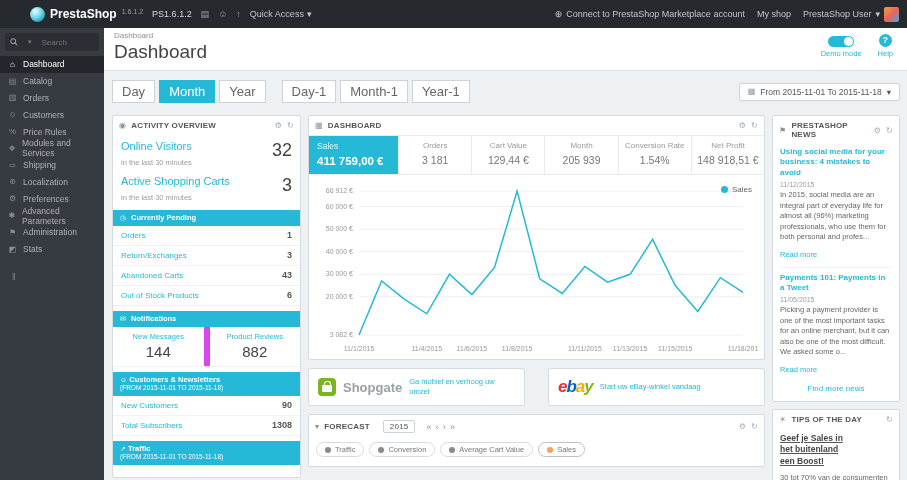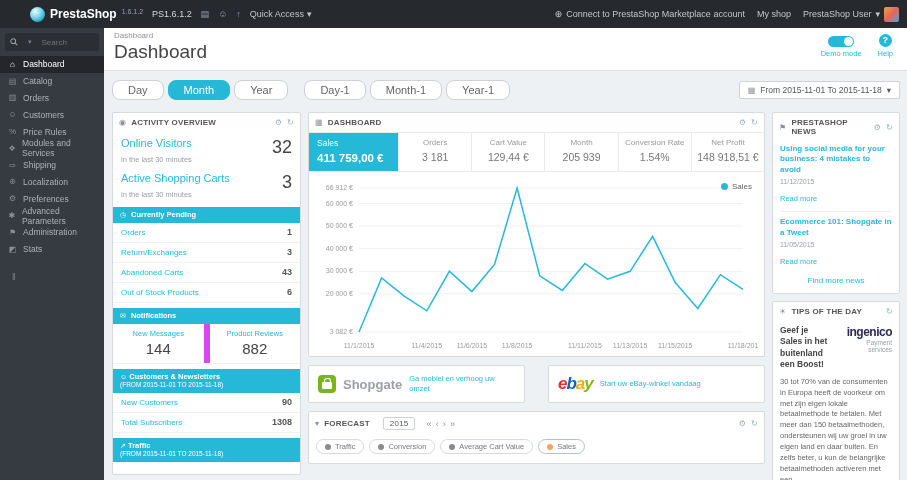--- a/index.html
+++ b/index.html
@@ -44,7 +44,7 @@
 
   .content { flex:1; padding:9px 7px 0 8px; overflow:hidden; }
   .filter-row { display:flex; align-items:center; gap:4px; }
-  .range-btn { background:#fff; border:1px solid #ccd2d6; border-radius:8px; color:#666; font-size:11px; padding:3px 15px; cursor:pointer; font-family:"Liberation Sans",sans-serif; }
+  .range-btn { background:#fff; border:1px solid #ccd2d6; border-radius:0; color:#666; font-size:13px; padding:3px 9px; cursor:pointer; font-family:"Liberation Sans",sans-serif; }
   .range-btn.active { background:#25b9d7; border-color:#25b9d7; color:#fff; }
   .gap8 { width:8px; }
   .date-picker { margin-left:auto; background:#fff; border:1px solid #ccd2d6; border-radius:2px; font-size:8.5px; color:#555; padding:3px 8px; display:flex; align-items:center; gap:5px; cursor:pointer; }

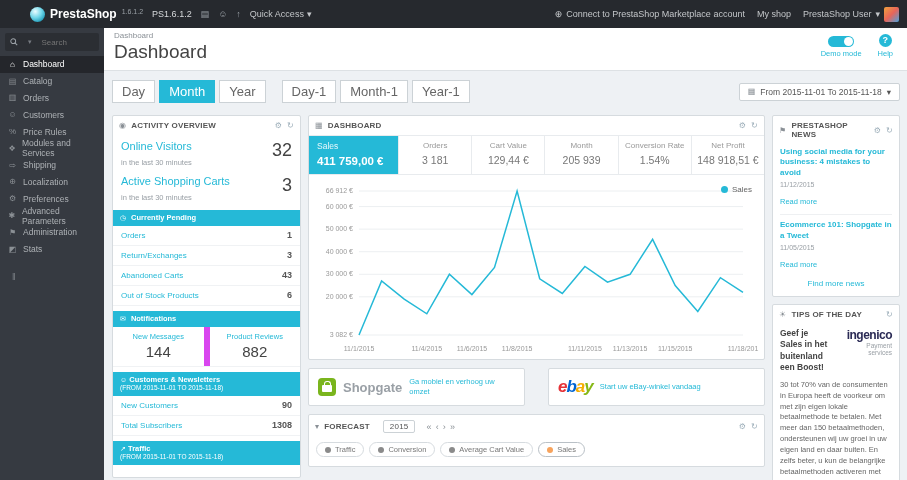--- a/index.html
+++ b/index.html
@@ -496,6 +496,7 @@
               <div>
                 <div class="news-title">Using social media for your business: 4 mistakes to avoid</div>
                 <div class="news-date">11/12/2015</div>
+                <div class="news-text">In 2015, social media are an integral part of everyday life for almost all (96%) marketing professionals, who use them for both personal and profes...</div>
                 <span class="read-more">Read more</span>
               </div>
               <div class="news-sep"></div>

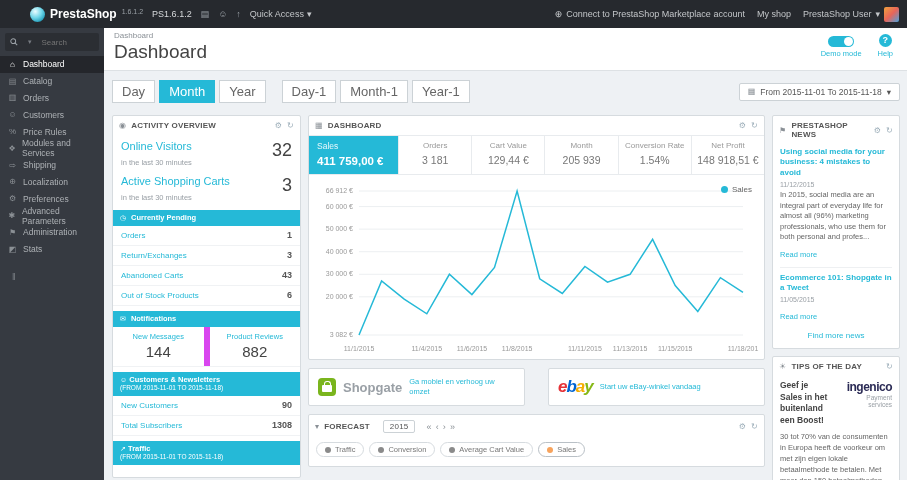--- a/index.html
+++ b/index.html
@@ -501,7 +501,7 @@
               </div>
               <div class="news-sep"></div>
               <div>
-                <div class="news-title">Ecommerce 101: Shopgate in a Tweet</div>
+                <div class="news-title">Payments 101: Payments in a Tweet</div>
                 <div class="news-date">11/05/2015</div>
                 <span class="read-more">Read more</span>
               </div>

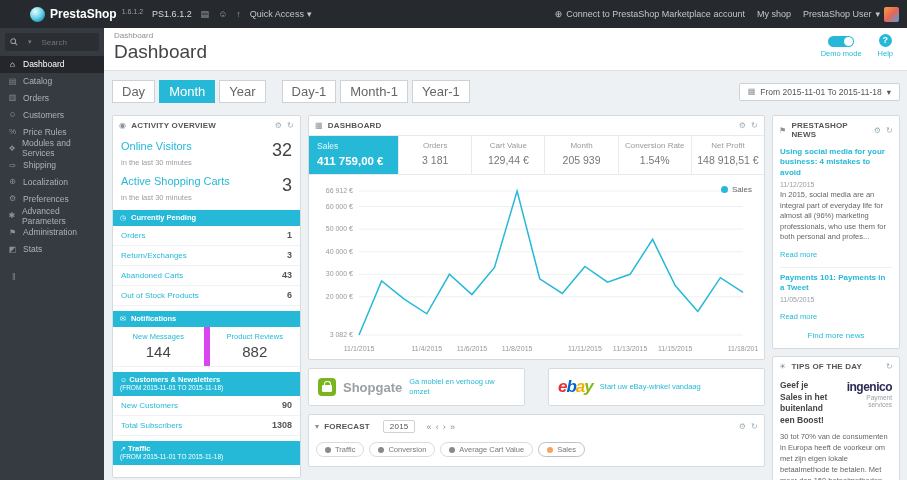--- a/index.html
+++ b/index.html
@@ -503,6 +503,7 @@
               <div>
                 <div class="news-title">Payments 101: Payments in a Tweet</div>
                 <div class="news-date">11/05/2015</div>
+                <div class="news-text">Picking a payment provider is one of the most important tasks for an online merchant, but it can also be one of the most difficult. We asked some o...</div>
                 <span class="read-more">Read more</span>
               </div>
             </div>

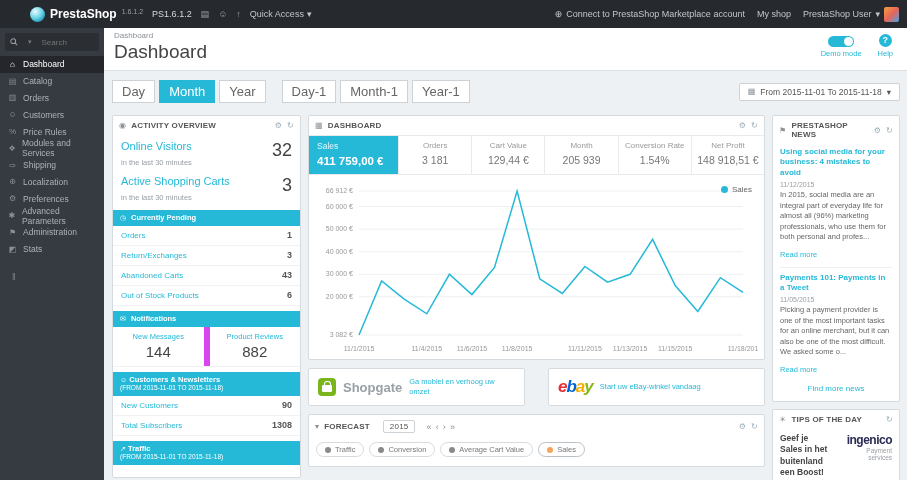--- a/index.html
+++ b/index.html
@@ -132,7 +132,7 @@
   
   .tips-panel { margin-top:7px; }
   .tips-body { padding:4px 7px 8px; }
-  .tips-top { display:flex; justify-content:space-between; gap:16px; }
+  .tips-top { display:flex; justify-content:space-between; gap:16px;text-decoration:underline; }
   .tips-headline { font-size:8.5px; font-weight:bold; color:#444; line-height:1.35; width:58%; }
   .ingenico { text-align:right; }
   .ingenico-name { font-size:12px; font-weight:bold; color:#2b2b55; letter-spacing:-.5px; }

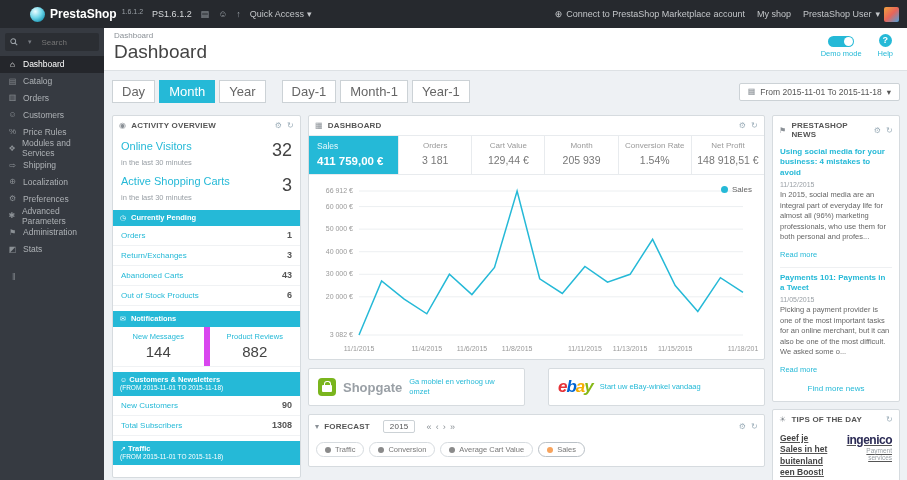--- a/index.html
+++ b/index.html
@@ -521,10 +521,6 @@
             <div class="tips-body">
               <div class="tips-top">
                 <div class="tips-headline">Geef je Sales in het buitenland een Boost!</div>
-                <div class="ingenico">
-                  <div class="ingenico-name">ingenico</div>
-                  <div class="ingenico-sub">Payment services</div>
-                </div>
               </div>
               <div class="tips-text">30 tot 70% van de consumenten in Europa heeft de voorkeur om met zijn eigen lokale betaalmethode te betalen. Met meer dan 150 betaalmethoden, ondersteunen wij uw groei in uw eigen land en daar buiten. En zelfs beter, u kun de belangrijke betaalmethoden activeren met een</div>
             </div>

